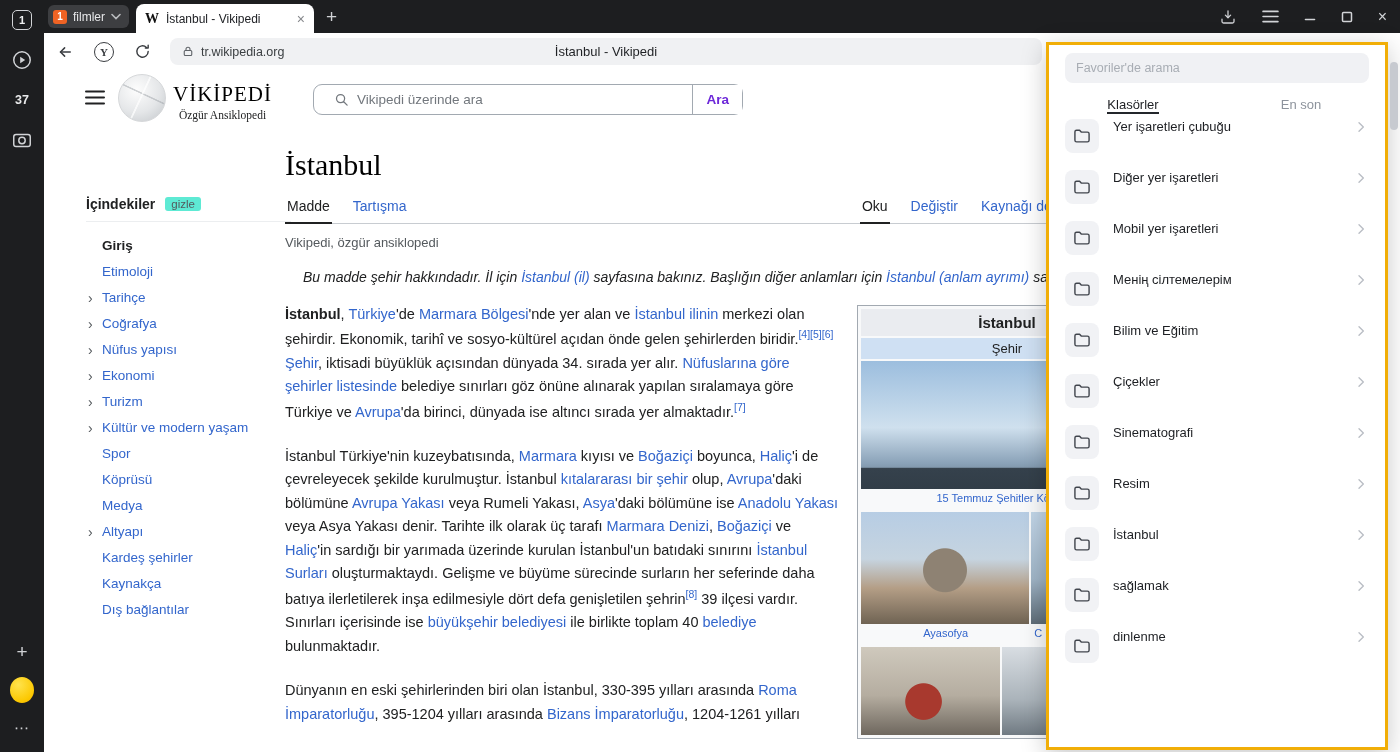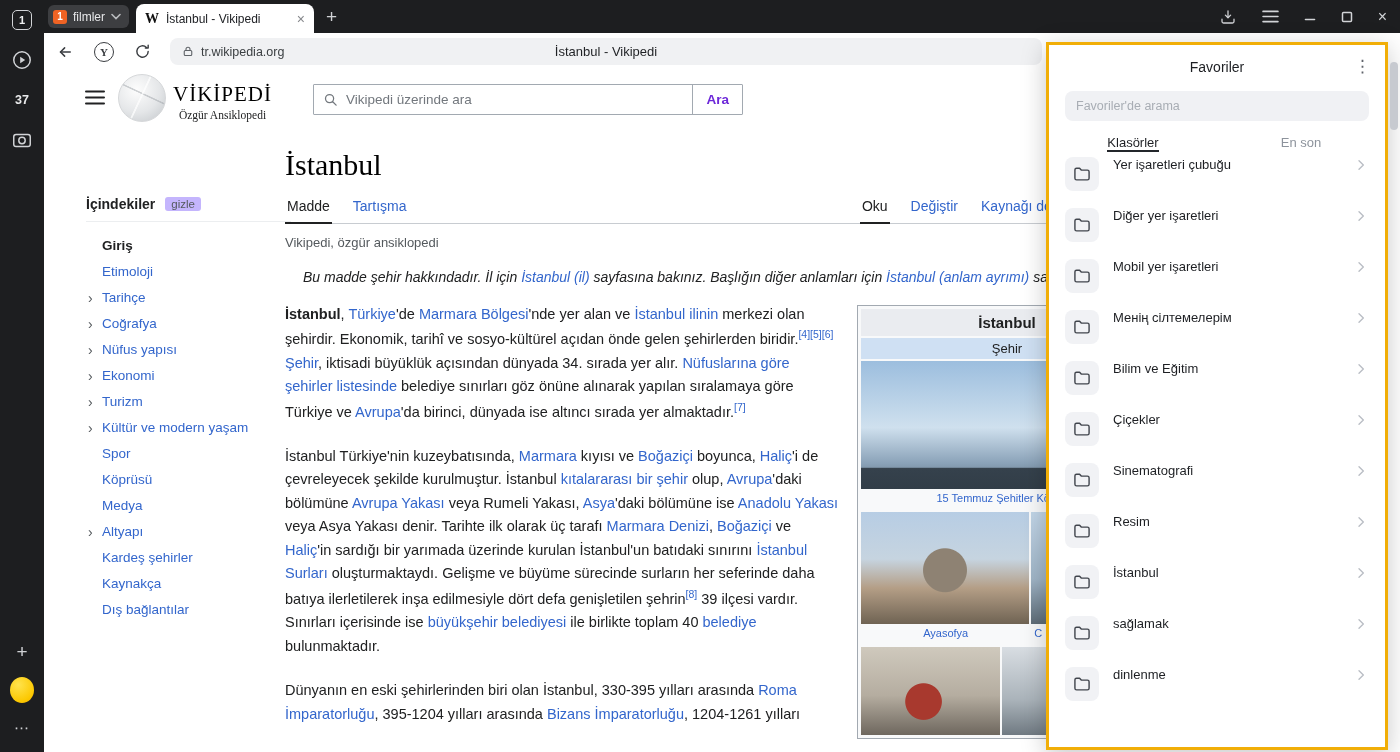--- a/index.html
+++ b/index.html
@@ -331,10 +331,6 @@
 <div class="scroll-thumb"></div>
 
 <div class="fav-panel">
-  <div class="fav-head">
-    <span class="fav-title">Favoriler</span>
-    <span class="fav-more">⋮</span>
-  </div>
   <input class="fav-search" placeholder="Favoriler'de arama" style="">
   <div class="fav-tabs">
       <div class="fav-tab active"><span class="tl">Klasörler</span></div>

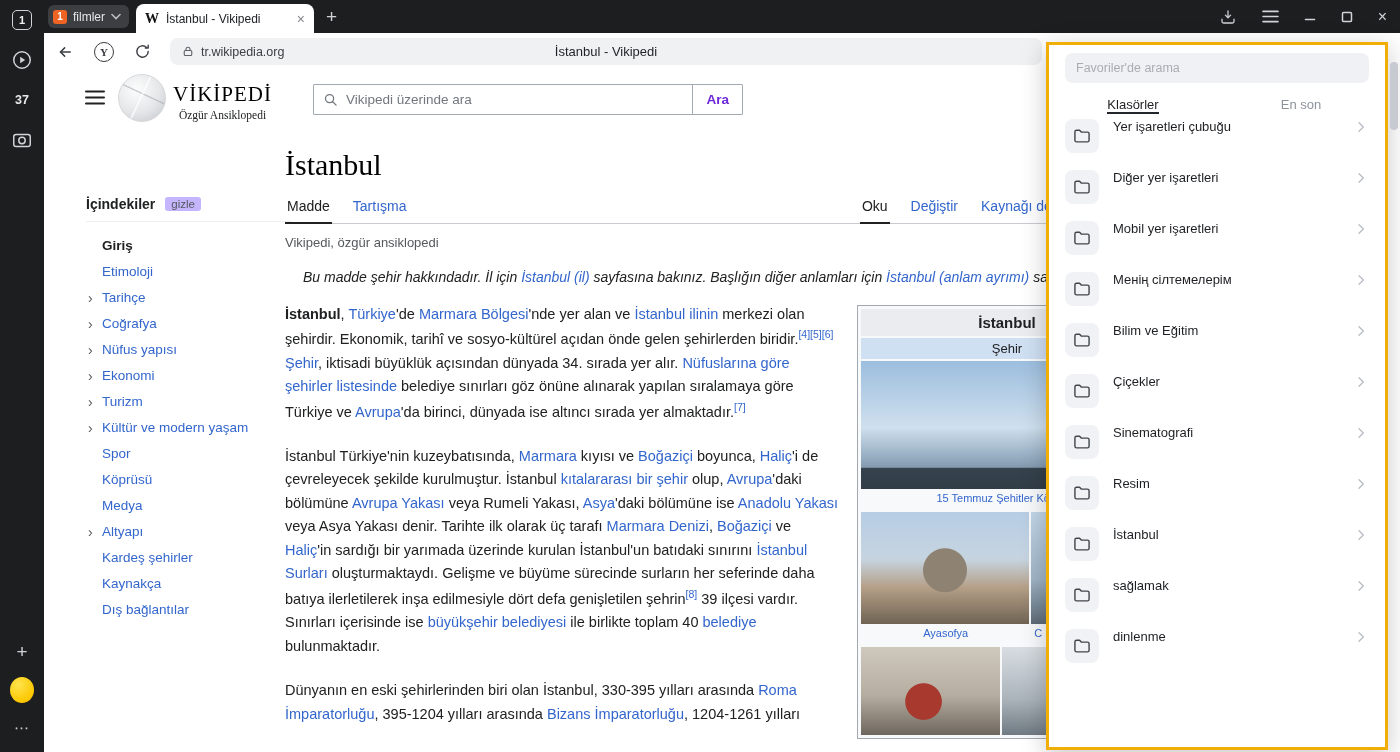--- a/index.html
+++ b/index.html
@@ -62,7 +62,7 @@
   .wm1 { font-family:"Liberation Serif", serif; font-size:21px; letter-spacing:1px; color:#000;text-align:right; }
   .wm2 { font-family:"Liberation Serif", serif; font-size:11.5px; color:#202122; margin-top:2px; }
   .wsearch { position:absolute; left:269px; top:14px; width:430px; height:31px; display:flex; align-items:stretch;
-             border:1px solid #a2a9b1; border-radius:1px; background:#fff; }
+             border:1px solid #a2a9b1; border-radius:9px; background:#fff;padding-left:11px; }
   .mag { display:flex; align-items:center; padding:0 6px 0 9px; }
   .wsearch input { border:none; outline:none; flex:1; font-size:13.5px; font-family:inherit; color:#202122; background:transparent; }
   .wsearch input::placeholder { color:#72777d; }

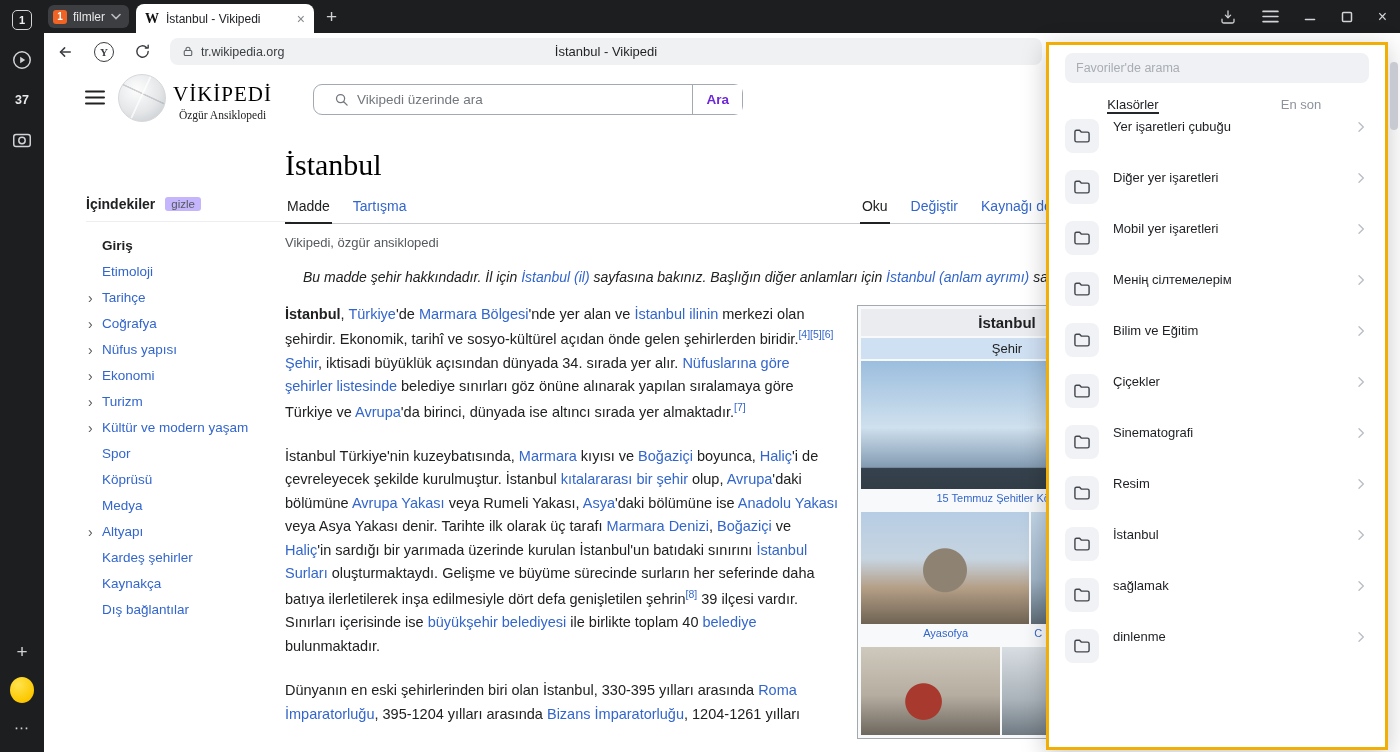--- a/index.html
+++ b/index.html
@@ -72,7 +72,7 @@
   .toc { position:absolute; left:42px; top:126px; width:205px; font-size:13.5px; }
   .toc-head { display:flex; align-items:center; gap:10px; padding-bottom:9px; border-bottom:1px solid #eceef0; }
   .toc-title { font-weight:bold; font-size:14px; color:#202122; }
-  .toc-hide { font-size:11.5px; color:#54595d; background:#c4b5fd; border-radius:3px; padding:1px 6px; cursor:pointer; }
+  .toc-hide { font-size:11.5px; color:#54595d; background:#5eead4; border-radius:3px; padding:1px 6px; cursor:pointer; }
   .toc-list { margin-top:11px; }
   .toc-item { position:relative; padding-left:16px; line-height:26px; cursor:pointer; }
   .toc-chev { position:absolute; left:2px; top:0; color:#54595d; font-size:14px; }

